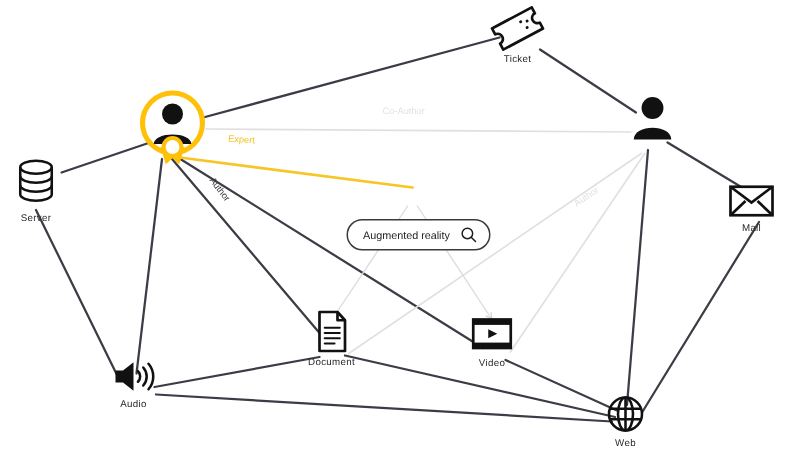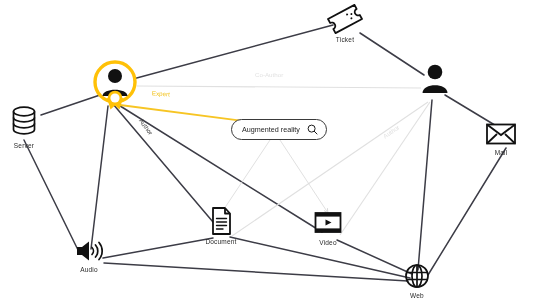--- a/index.html
+++ b/index.html
@@ -11,7 +11,7 @@
   .glyph{display:block;line-height:0;}
   .pill{position:absolute;display:flex;align-items:center;gap:7px;
         border:1.1px solid #3a3a3a;border-radius:11px;background:#fff;
-        padding:3px 8px 3px 10px;height:13px;box-sizing:content-box;}
+        padding:3px 8px 3px 10px;height:13px;box-sizing:content-box;margin-top:27px;}
   .pill-text{font-size:7.2px;color:#1d1d1d;white-space:nowrap;font-family:"Liberation Sans",sans-serif;}
   .edge-label{position:absolute;font-size:6.2px;white-space:nowrap;font-family:"Liberation Sans",sans-serif;}
   .lbl-coauthor{color:#e2e2e2;}

